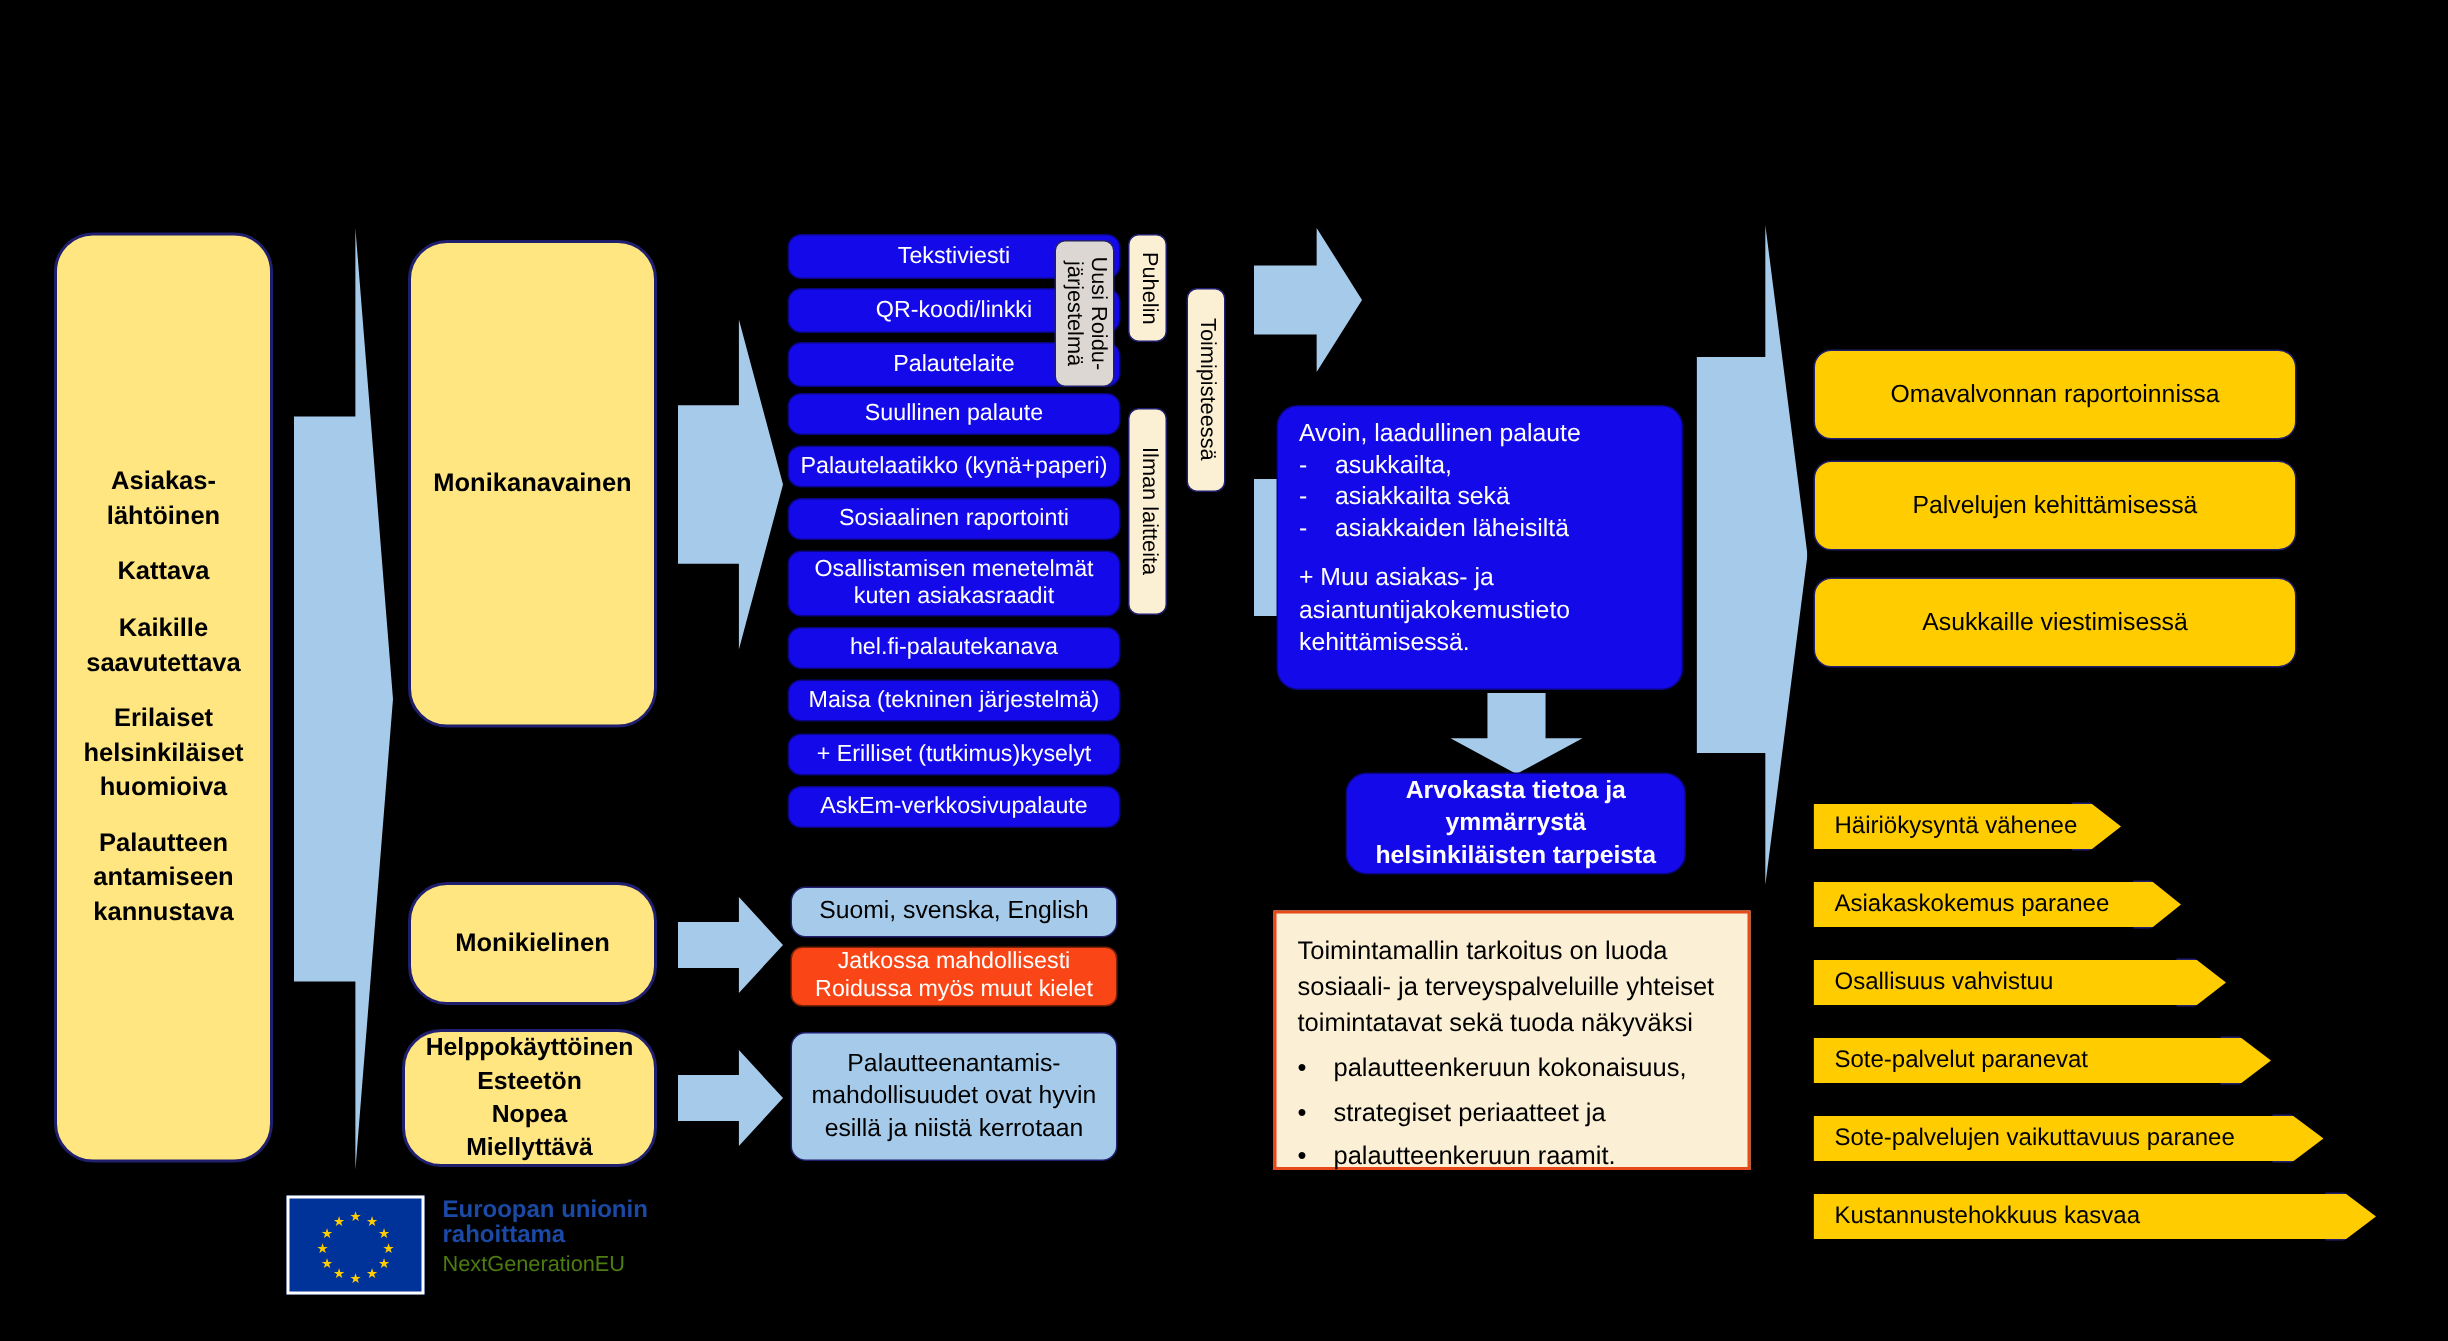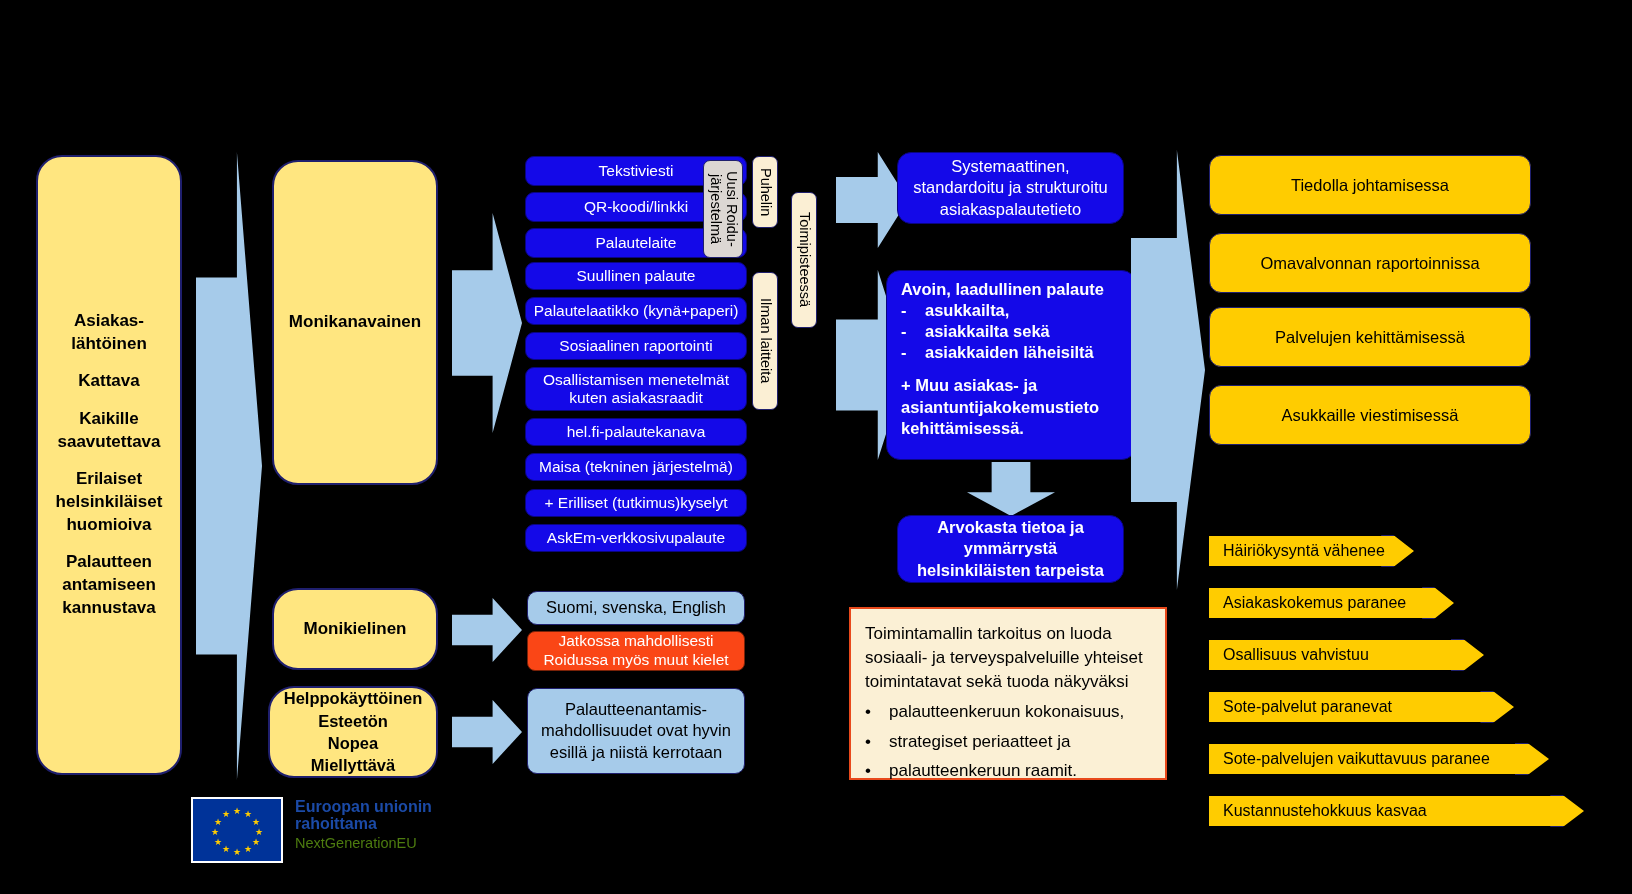--- a/index.html
+++ b/index.html
@@ -287,9 +287,6 @@
   <div class="abs lb-arrow arrow-right" style="left:836px; top:152px; width:72px; height:96px;"></div>
   <div class="abs lb-arrow arrow-right" style="left:836px; top:270px; width:72px; height:190px;"></div>
 
-  <div class="abs blue-box center" style="left:897px; top:152px; width:227px; height:72px;">
-    <span>Systemaattinen, standardoitu ja strukturoitu asiakaspalautetieto</span>
-  </div>
 
   <div class="abs blue-box" style="left:886px; top:270px; width:250px; height:190px;font-weight:bold;">
     <div>Avoin, laadullinen palaute</div>

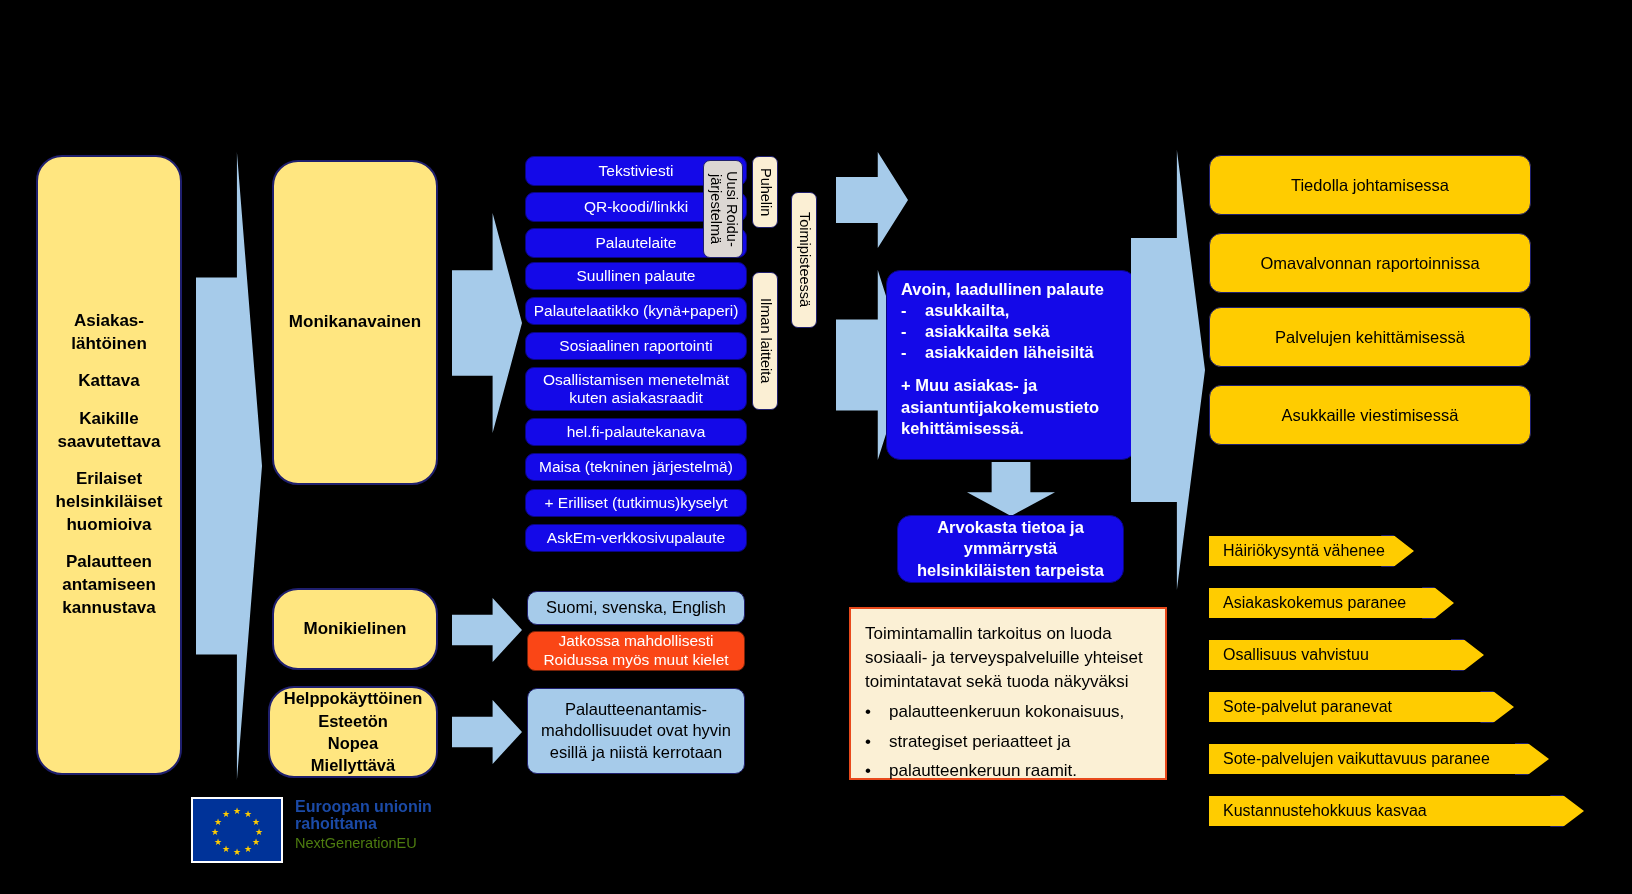--- a/index.html
+++ b/index.html
@@ -316,9 +316,6 @@
 
   <div class="abs lb-arrow chevron-tall" style="left:1131px; top:150px; width:74px; height:440px;"></div>
 
-  <div class="abs yellow-box" style="left:1209px; top:155px; width:322px; height:60px;">
-    <span>Tiedolla johtamisessa</span>
-  </div>
   <div class="abs yellow-box" style="left:1209px; top:233px; width:322px; height:60px;">
     <span>Omavalvonnan raportoinnissa</span>
   </div>

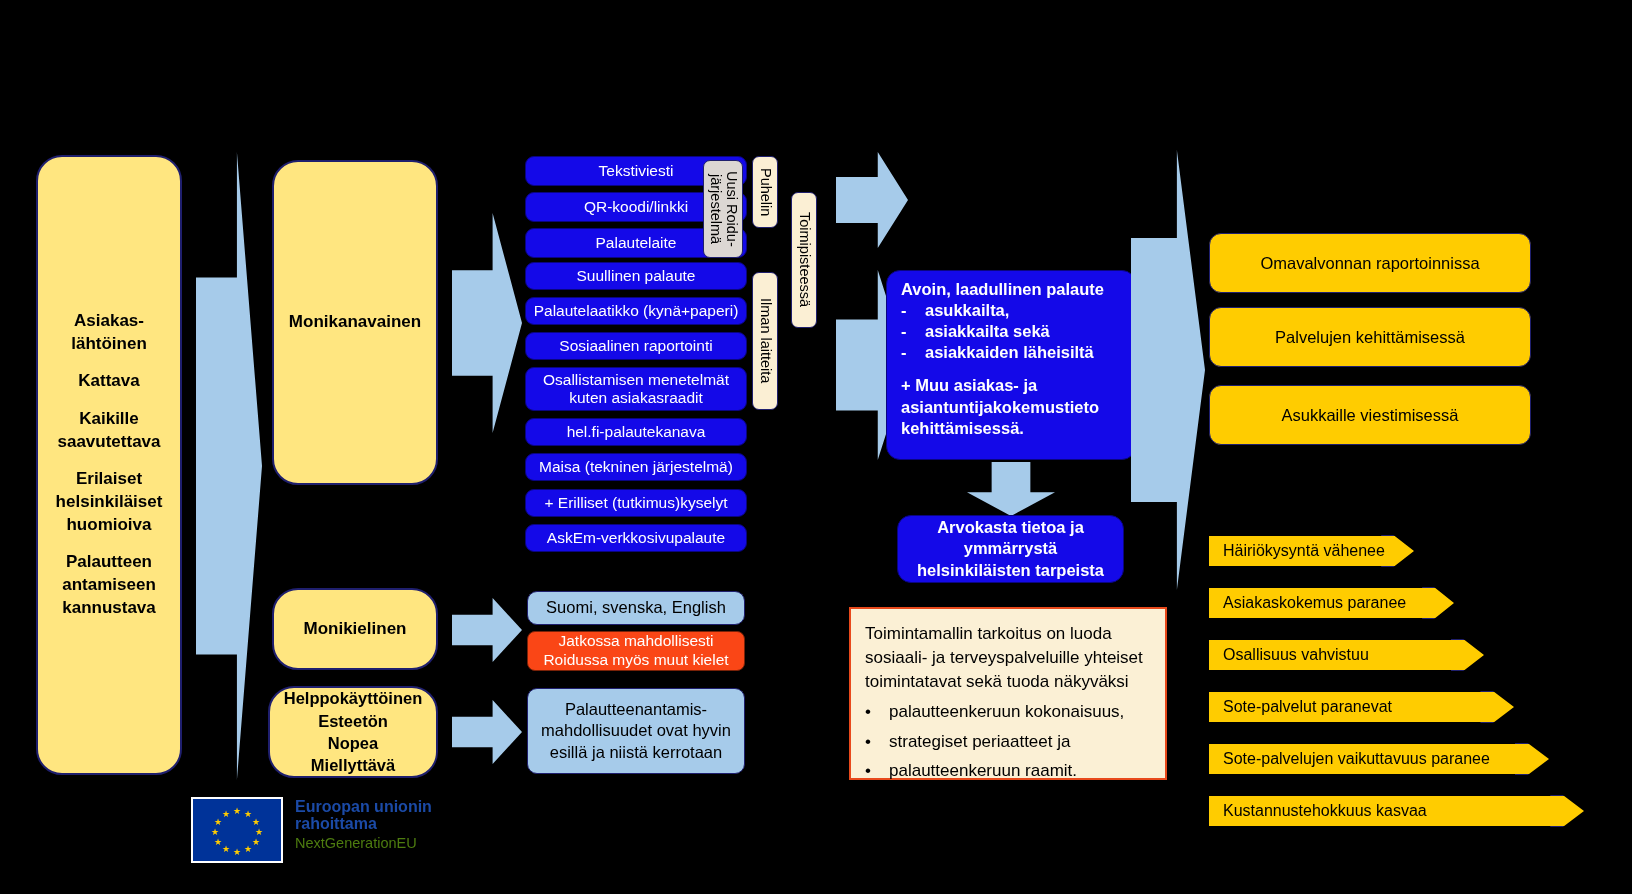--- a/index.html
+++ b/index.html
@@ -288,7 +288,7 @@
   <div class="abs lb-arrow arrow-right" style="left:836px; top:270px; width:72px; height:190px;"></div>
 
 
-  <div class="abs blue-box" style="left:886px; top:270px; width:250px; height:190px;font-weight:bold;">
+  <div class="abs blue-box" style="left:851px; top:270px; width:271px; height:190px;">
     <div>Avoin, laadullinen palaute</div>
     <ul>
       <li>

